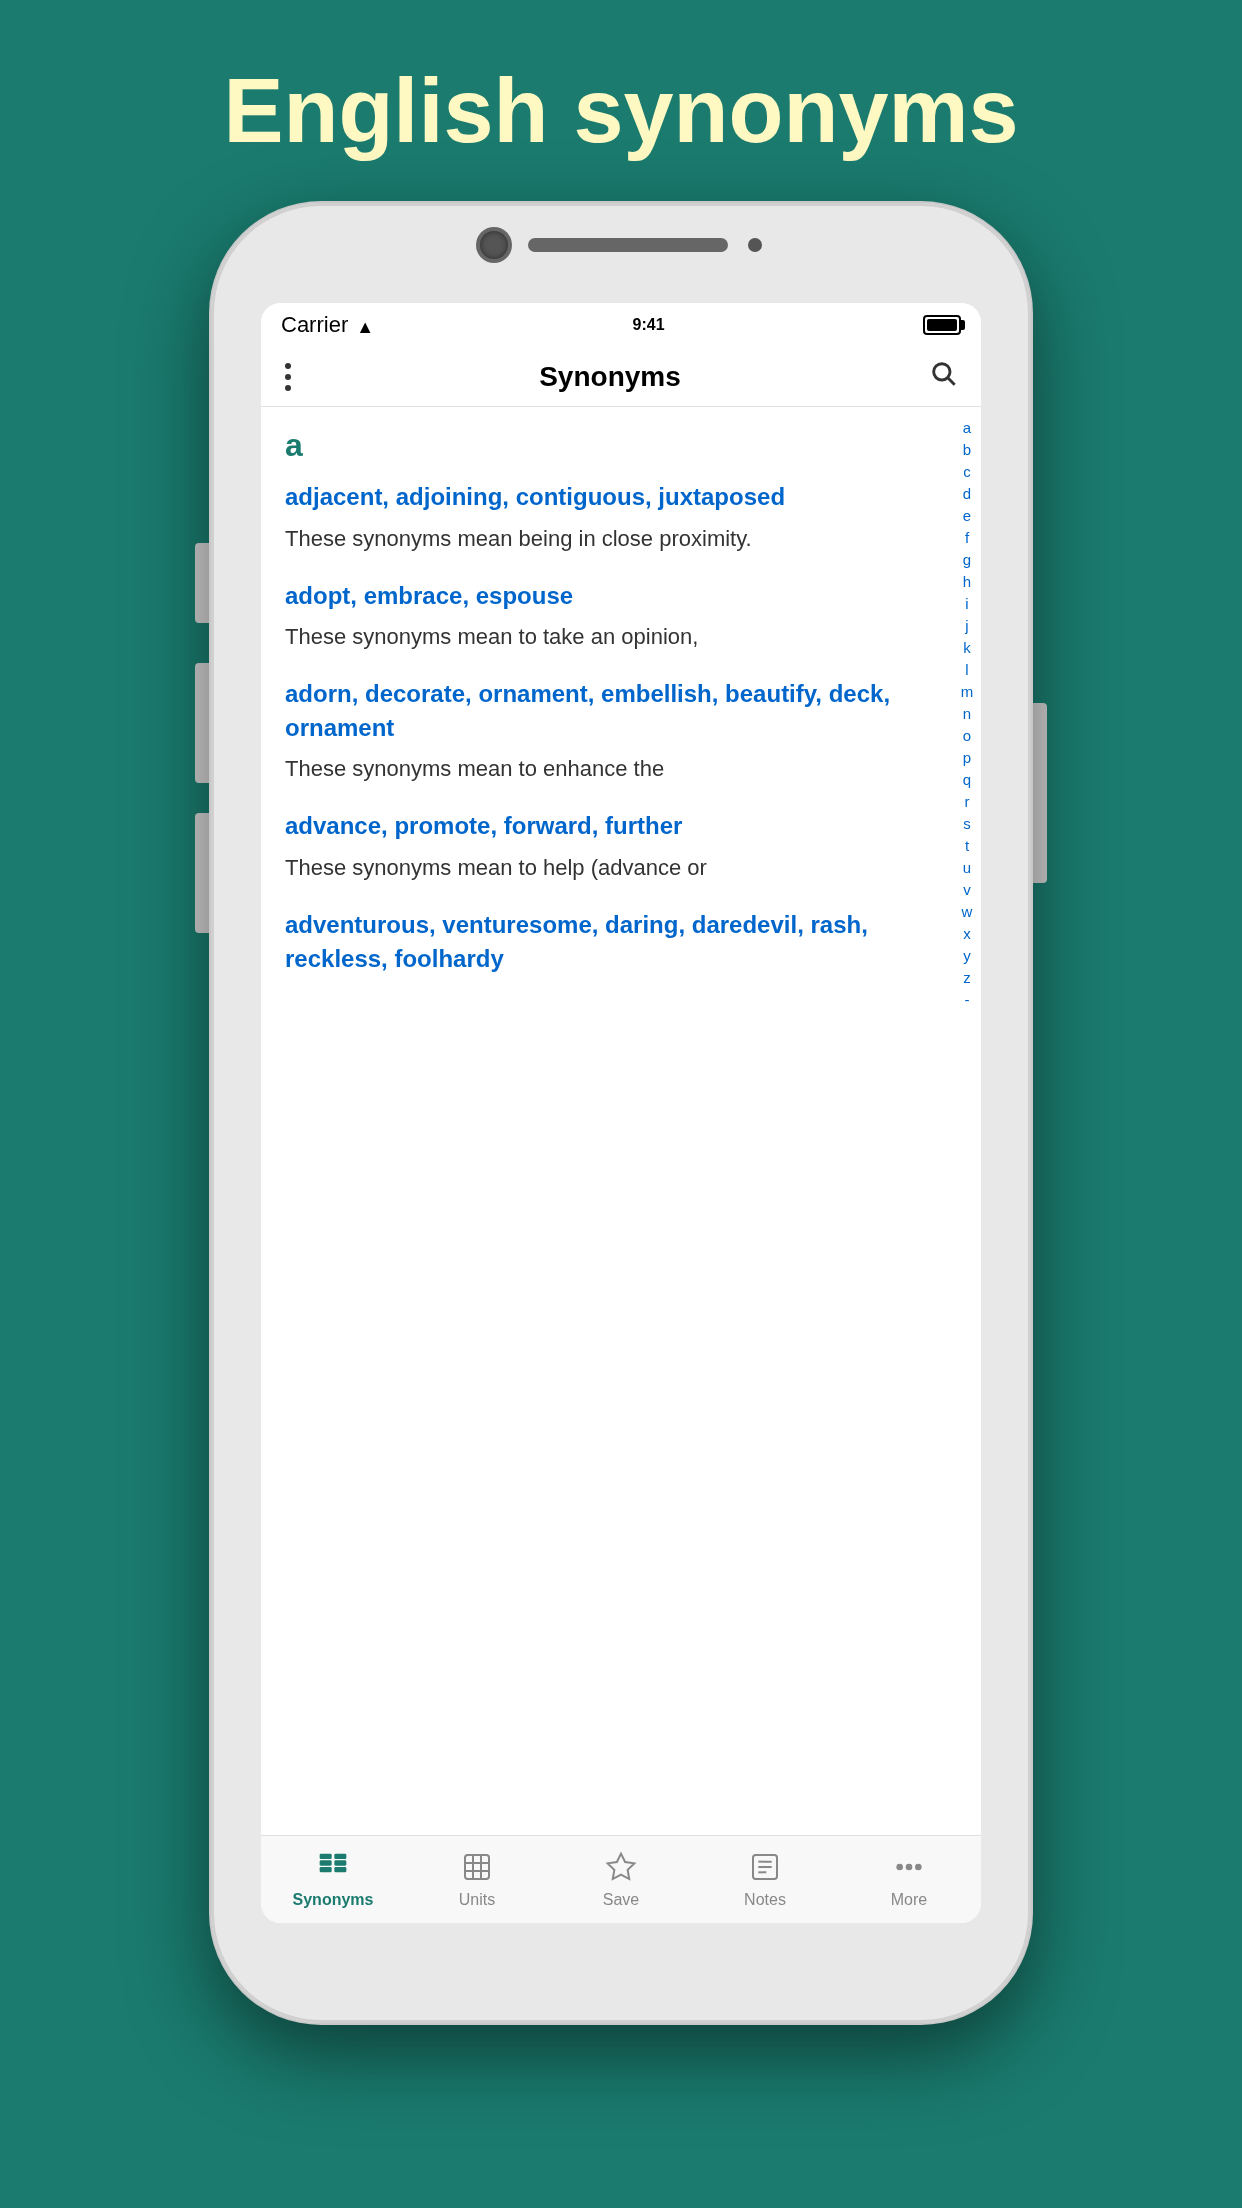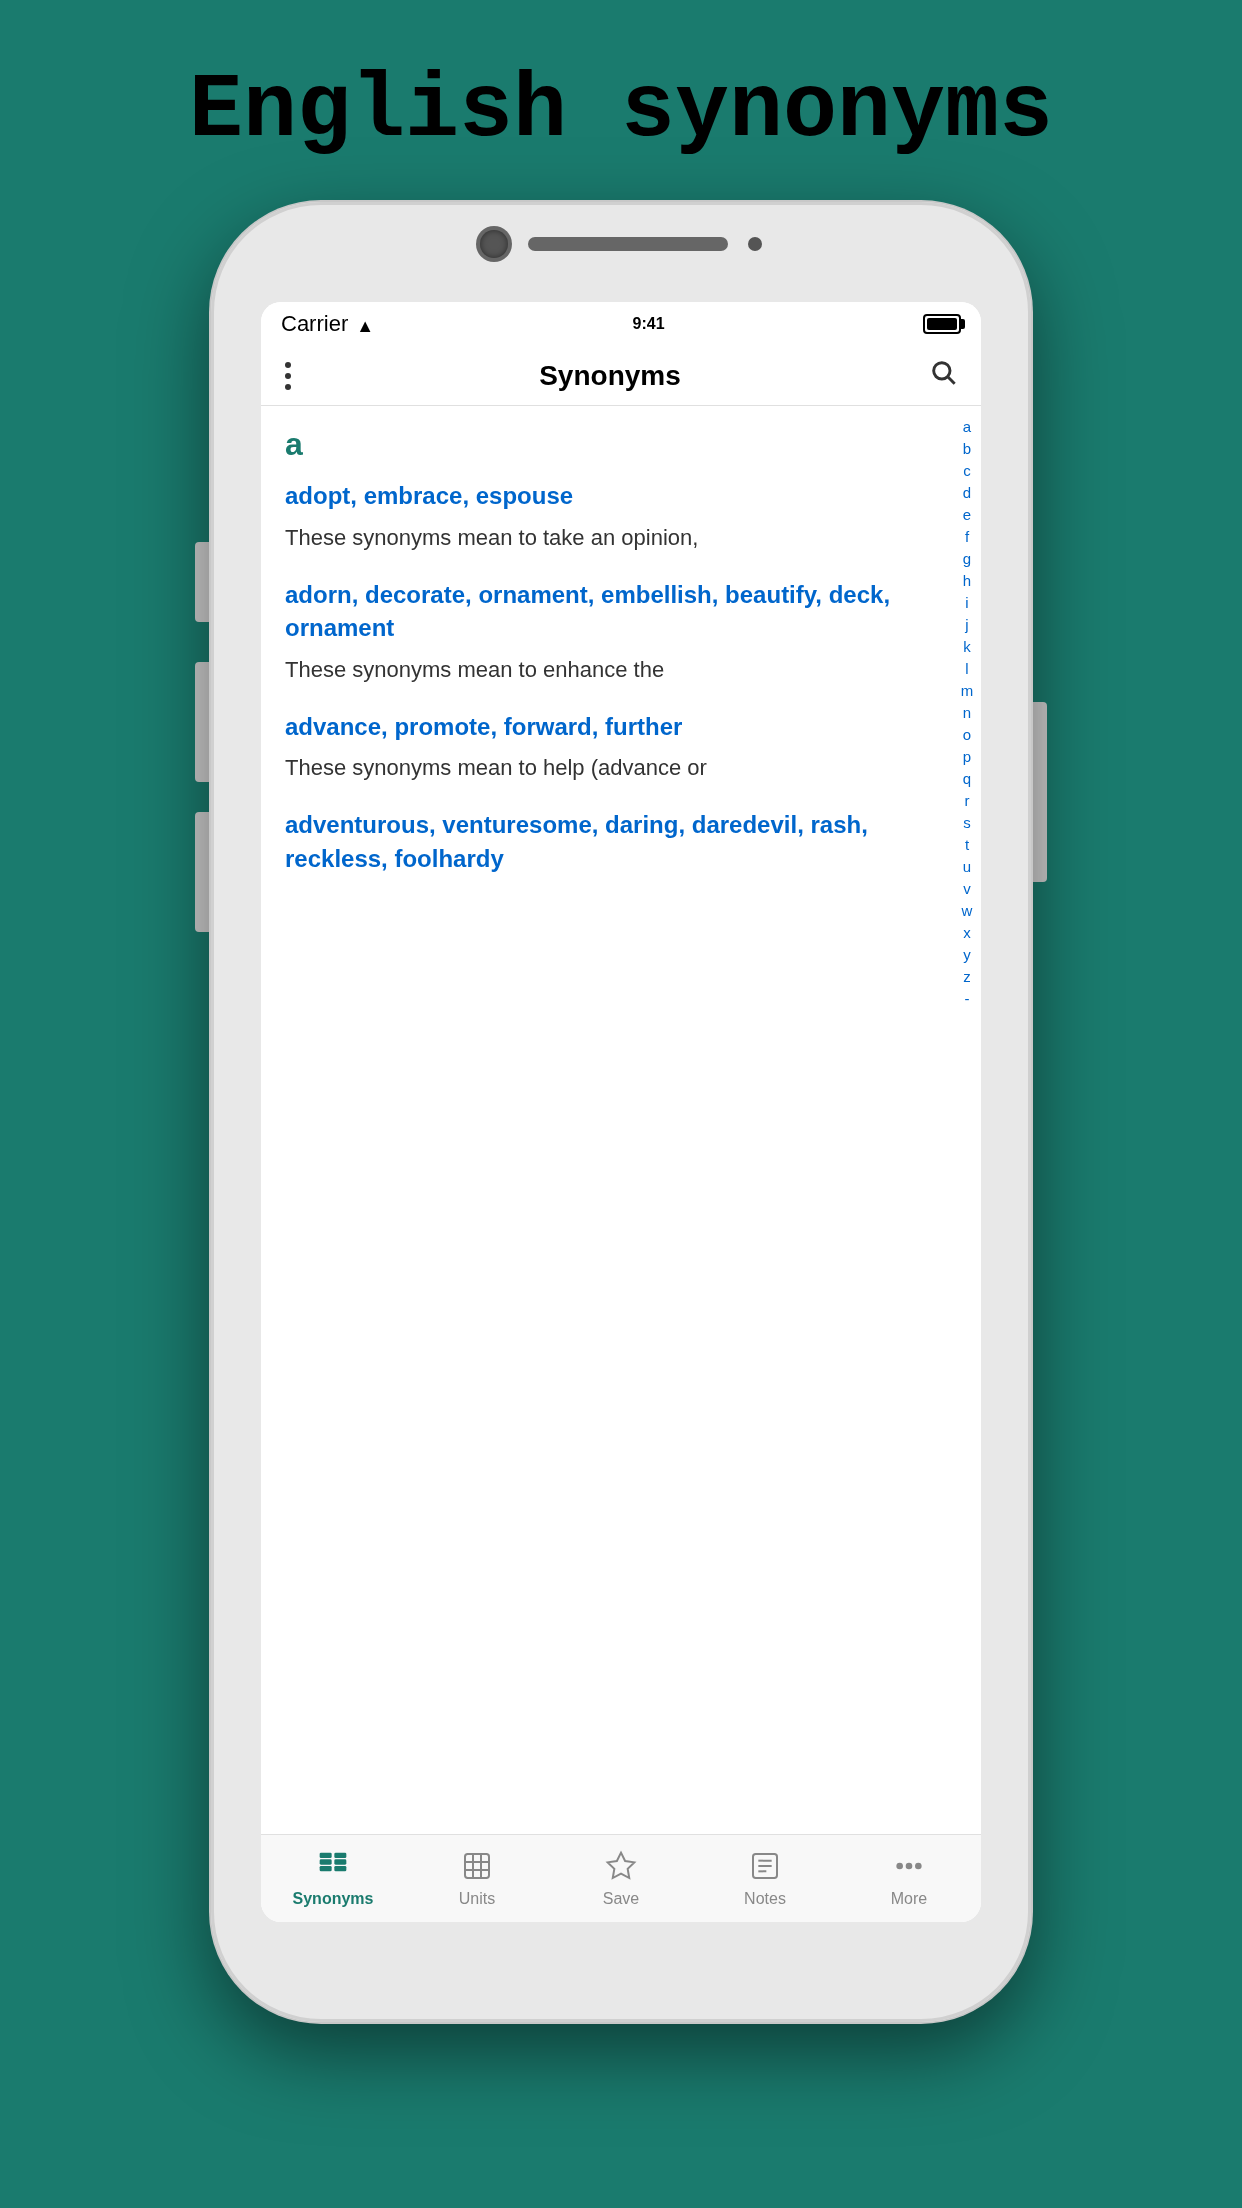--- a/index.html
+++ b/index.html
@@ -16,7 +16,7 @@
     }
 
     .page-title {
-      color: #000000;
+      color: #fef9c3;
       font-size: 90px;
       font-weight: 800;
       margin-top: 60px;
@@ -24,7 +24,6 @@
       text-align: center;
       width: 100%;
       padding: 0 80px;
-      font-family: Liberation Mono, monospace;
     }
 
     .phone-wrapper {

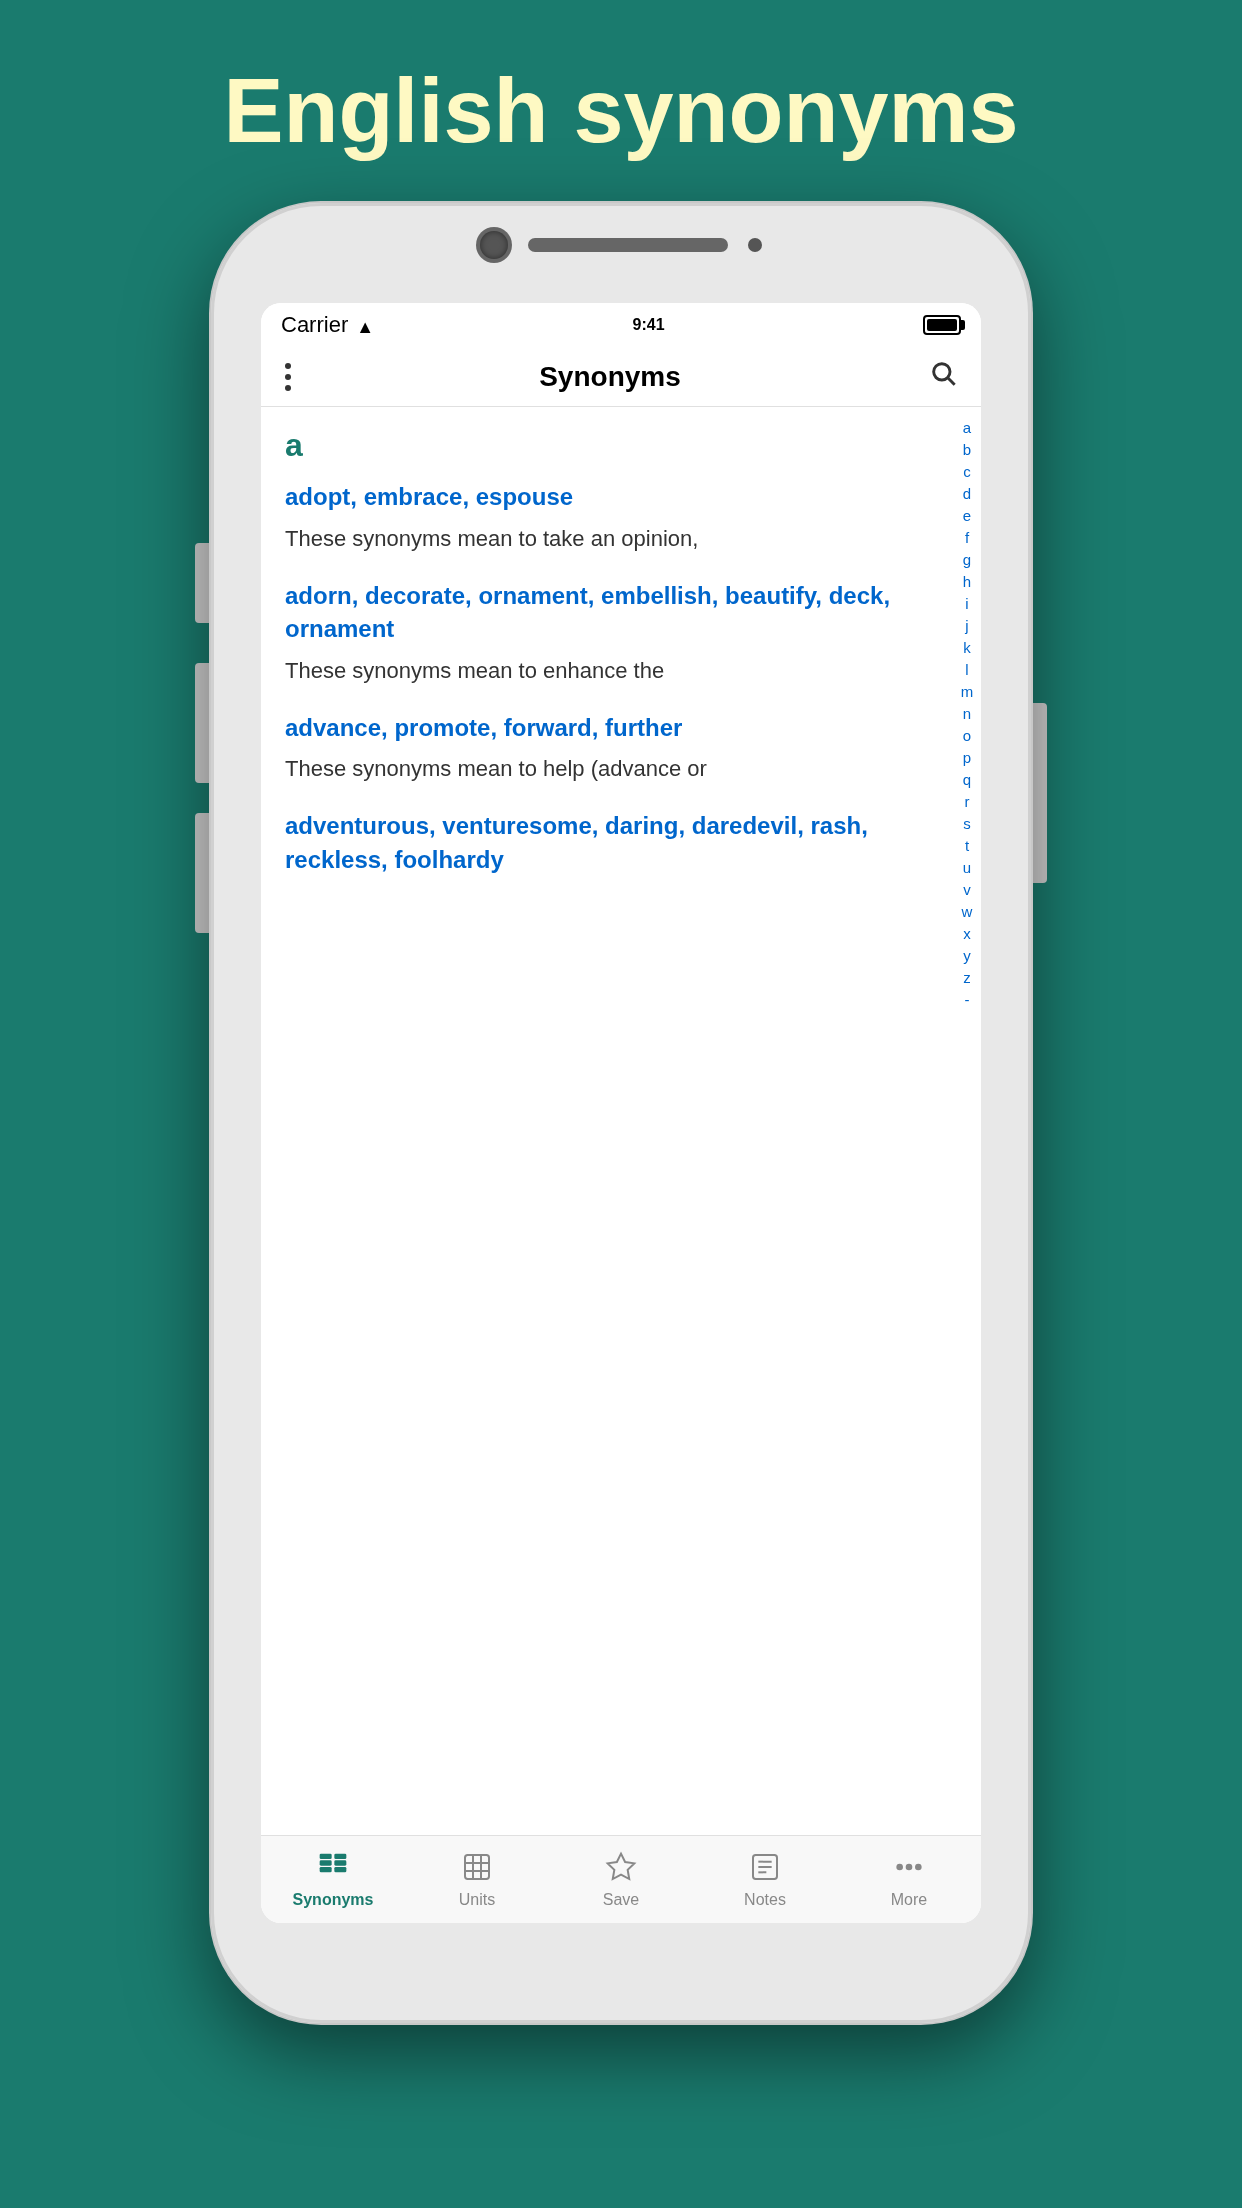--- a/index.html
+++ b/index.html
@@ -353,6 +353,10 @@
         <div class="scroll-content">
           <div class="section-letter">a</div>
 
+          <div class="synonym-entry">
+            <div class="synonym-words">adjacent, adjoining, contiguous, juxtaposed</div>
+            <div class="synonym-desc">These synonyms mean being in close proximity.</div>
+          </div>
 
 
           <div class="synonym-entry">

